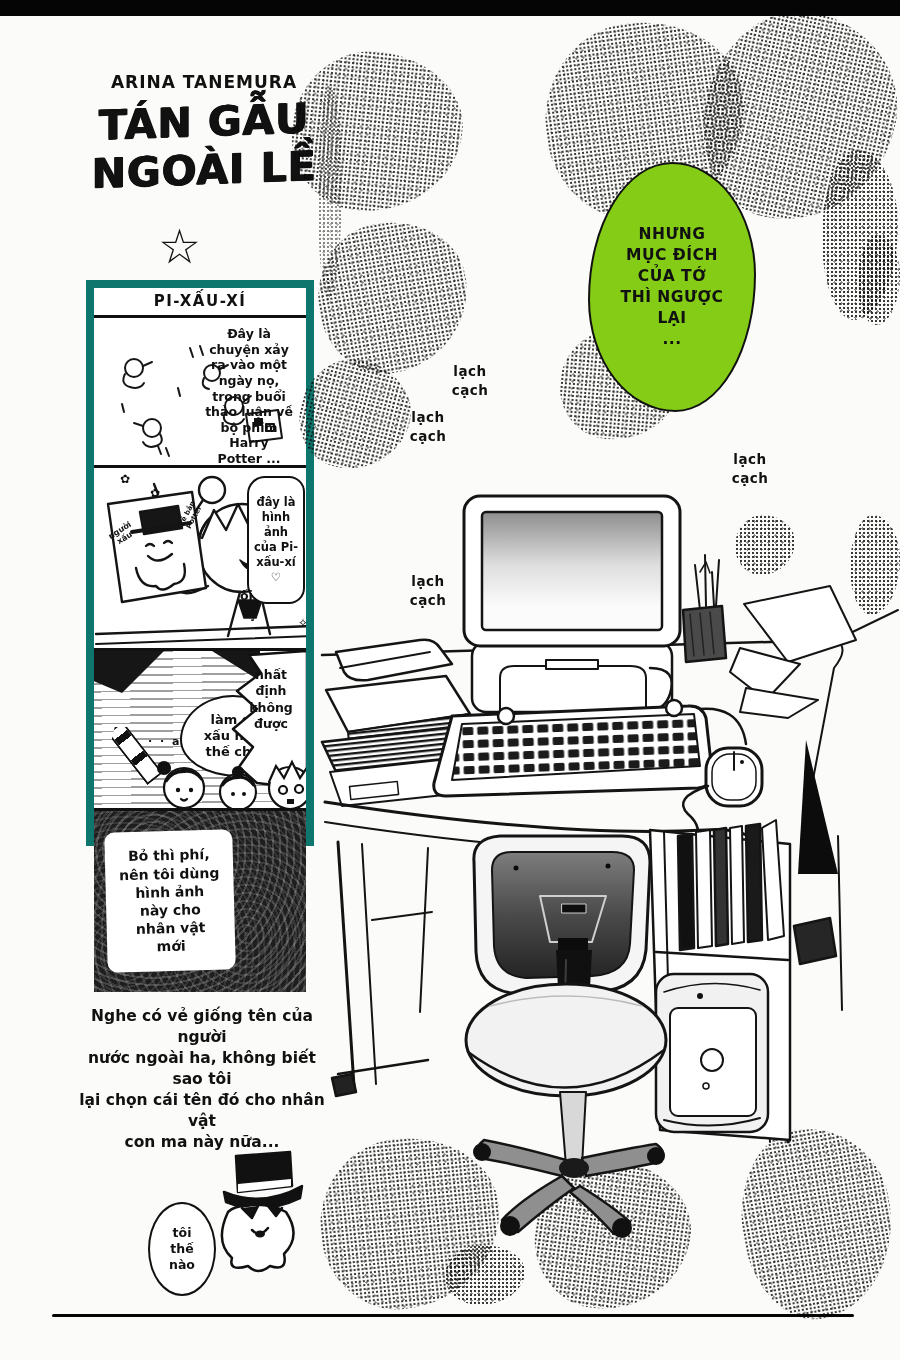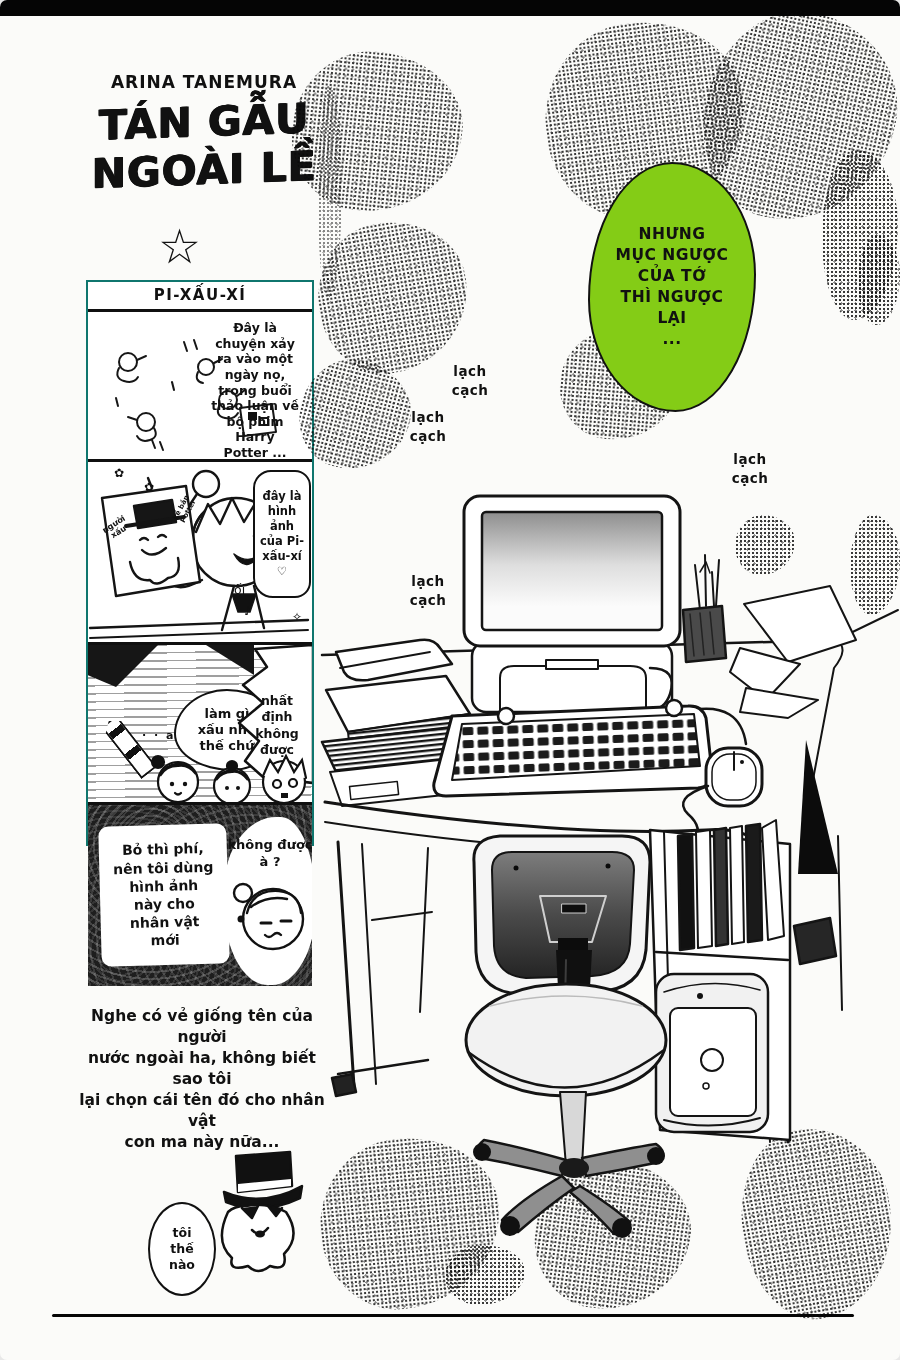--- a/index.html
+++ b/index.html
@@ -4,7 +4,7 @@
 <style>
   html,body{margin:0;padding:0;background:#e8e8e8;}
   .page{position:relative;width:900px;height:1360px;background:#fbfbf9;overflow:hidden;
-        font-family:"DejaVu Sans","Liberation Sans",sans-serif;color:#111;border-radius:7px;}
+        font-family:"DejaVu Sans","Liberation Sans",sans-serif;color:#111;}
   .abs{position:absolute;}
   .pre{white-space:pre-line;}
 

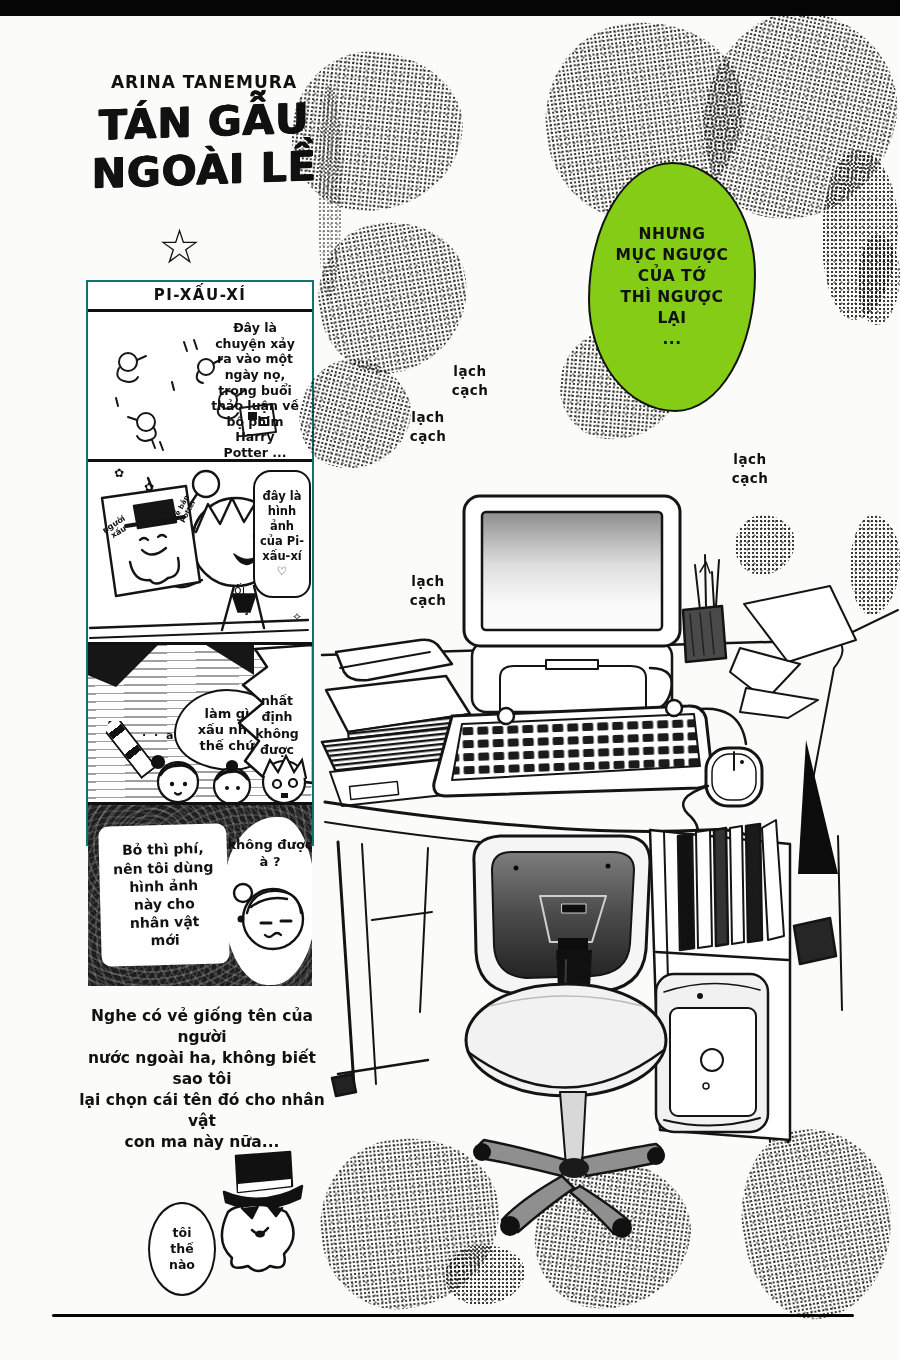--- a/index.html
+++ b/index.html
@@ -279,7 +279,7 @@
 
   <div class="abs speech">
     <span>NHƯNG</span>
-    <span>MỤC NGƯỢC</span>
+    <span>MỤC ĐÍCH</span>
     <span>CỦA TỚ</span>
     <span>THÌ NGƯỢC</span>
     <span>LẠI</span>

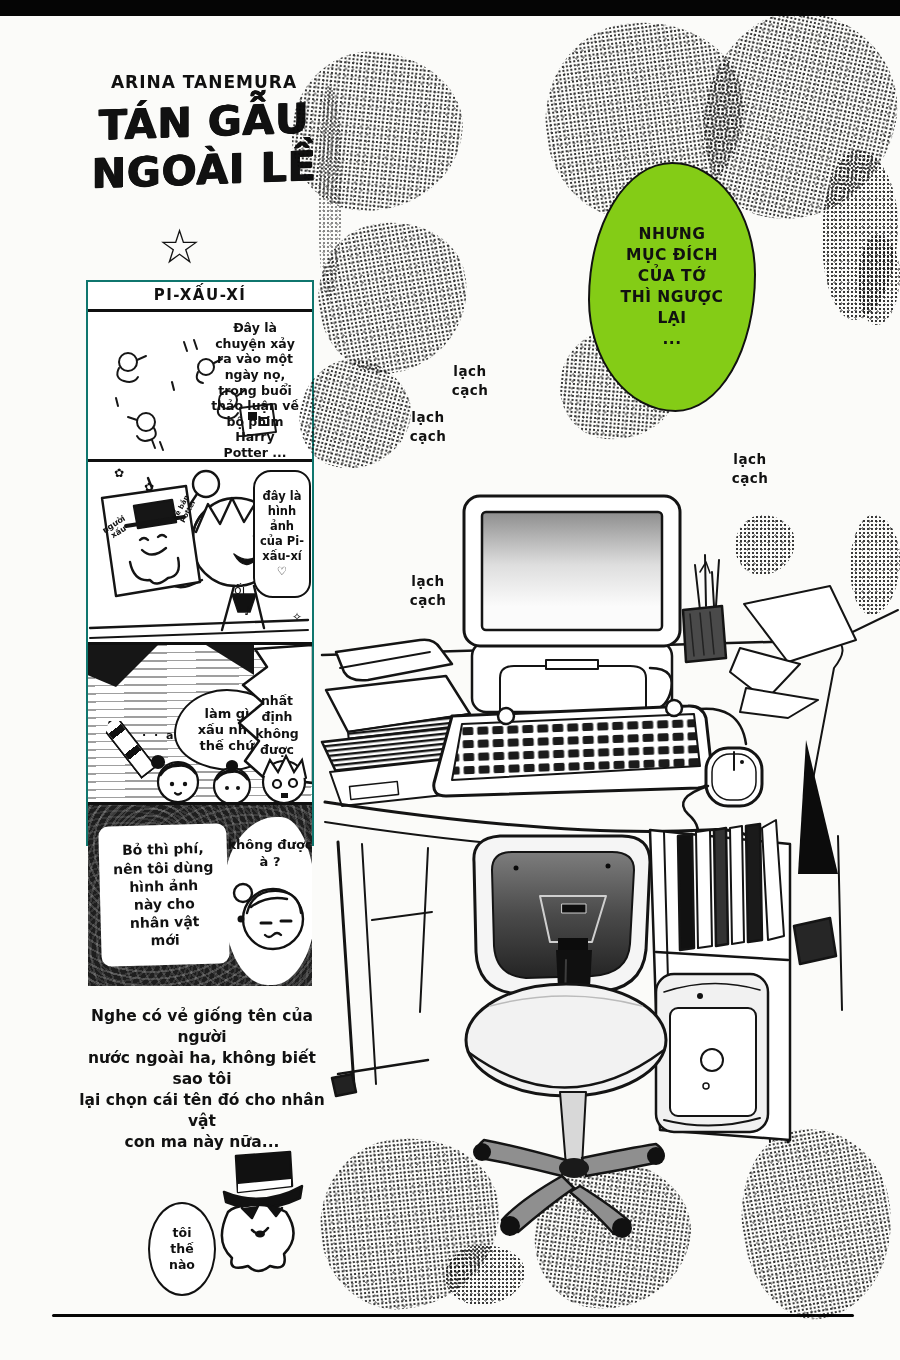--- a/index.html
+++ b/index.html
@@ -20,7 +20,7 @@
   .star{left:158px;top:218px;font-size:48px;font-weight:700;}
 
   
-  .strip{left:86px;top:280px;width:228px;height:566px;border:2px solid #0f766e;background:#fff;box-sizing:border-box;}
+  .strip{left:86px;top:280px;width:228px;height:566px;border:8px solid #0f766e;background:#fff;box-sizing:border-box;}
   .strip section{position:relative;overflow:hidden;border-bottom:3px solid #101010;box-sizing:border-box;}
   .strip .hd{height:30px;line-height:27px;text-align:center;font-size:15px;font-weight:700;letter-spacing:1.5px;}
   .p1{height:150px;}

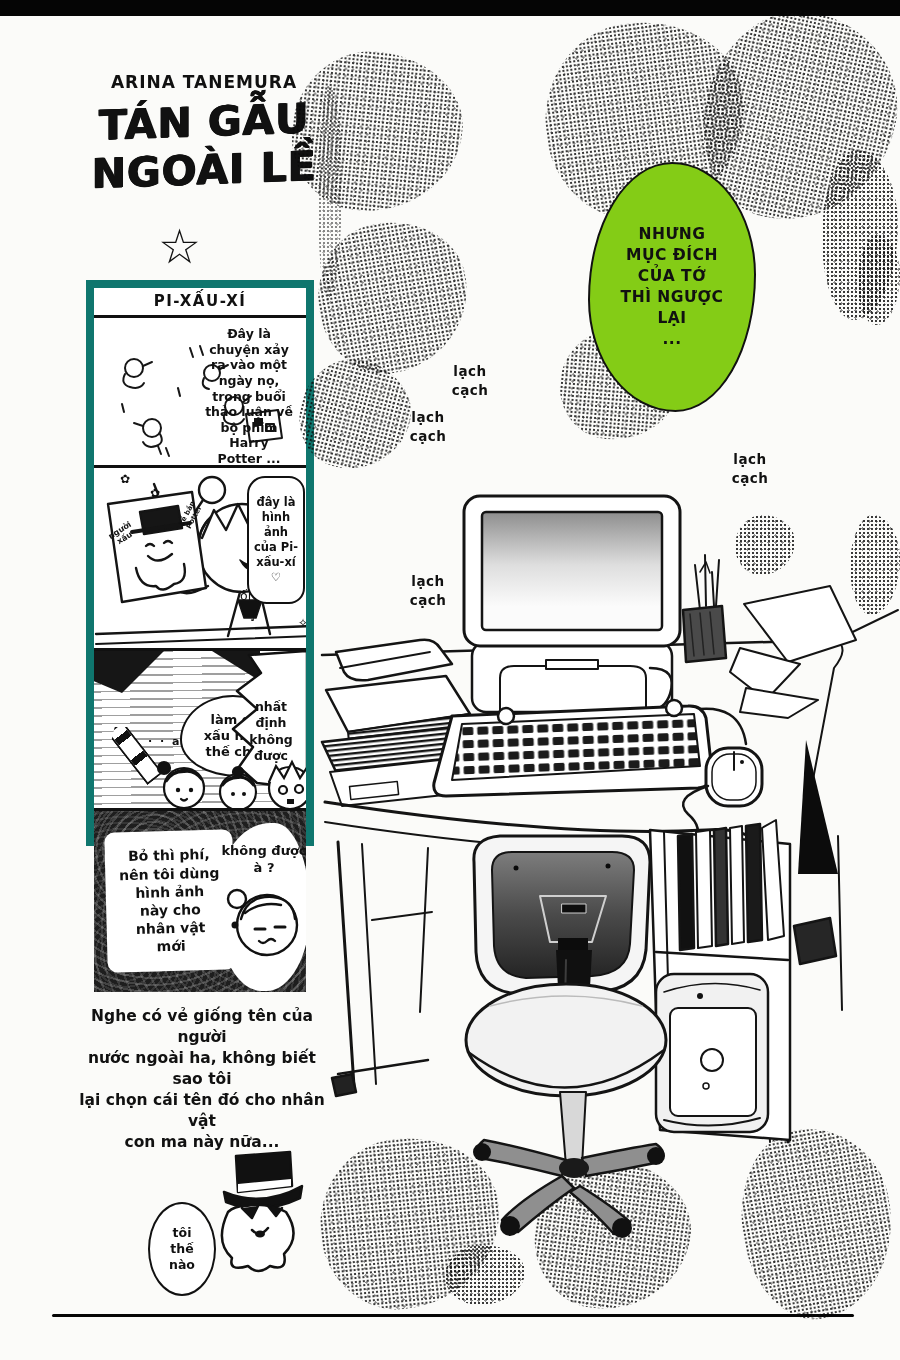--- a/index.html
+++ b/index.html
@@ -36,7 +36,7 @@
             display:flex;flex-direction:column;align-items:center;justify-content:center;
             text-align:center;font-size:11.5px;font-weight:700;line-height:1.3;}
   .tinylabel{font-size:8px;font-weight:700;line-height:1.1;text-align:center;}
-  .oi{left:146px;top:120px;font-size:12.5px;font-weight:400;}
+  .oi{left:146px;top:120px;font-size:12.5px;font-weight:700;}
   .glyph{font-size:12px;}
   .sbubble{background:#fff;border:2.5px solid #111;display:flex;align-items:center;justify-content:center;
            text-align:center;font-weight:700;line-height:1.25;}

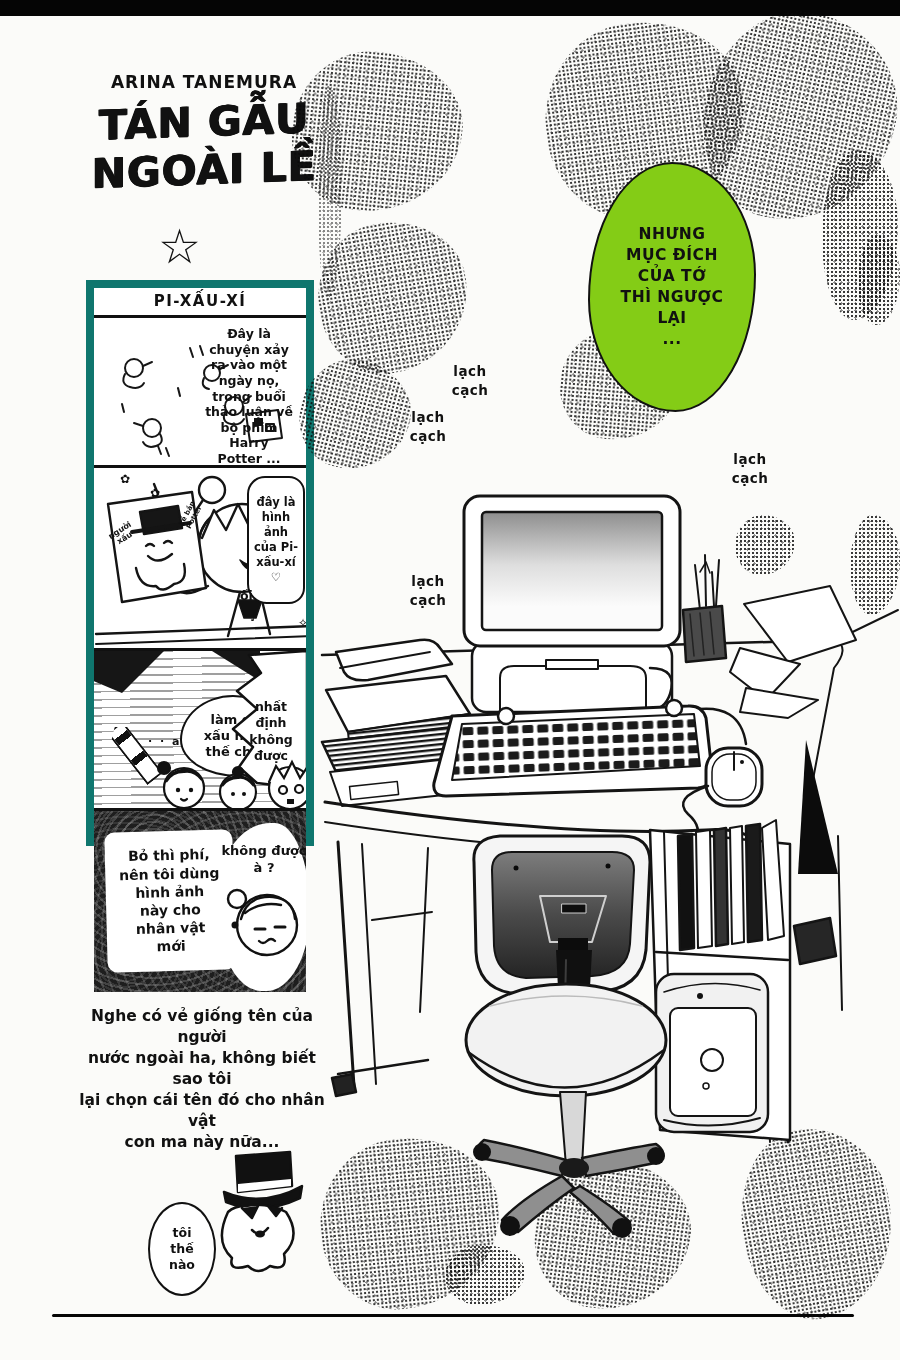--- a/index.html
+++ b/index.html
@@ -42,7 +42,7 @@
            text-align:center;font-weight:700;line-height:1.25;}
   .bdoll{left:14px;top:6px;width:106px;height:64px;font-size:13px;border-radius:48% 52% 55% 45% / 60% 55% 45% 50%;}
   .bscold{left:86px;top:44px;width:102px;height:78px;font-size:13px;border-radius:50% 50% 45% 55% / 55% 45% 55% 45%;}
-  .brefuse{right:3px;top:16px;width:64px;text-align:center;font-size:12.5px;font-weight:700;line-height:1.3;margin-top:32px;}
+  .brefuse{right:3px;top:16px;width:64px;text-align:center;font-size:12.5px;font-weight:700;line-height:1.3;}
   .murmur{left:54px;top:84px;font-size:11px;font-weight:700;letter-spacing:2px;}
   .shard{background:#161616;}
   .cap4{left:12px;top:20px;width:128px;height:140px;background:#fff;border-radius:10px;transform:rotate(-1.5deg);

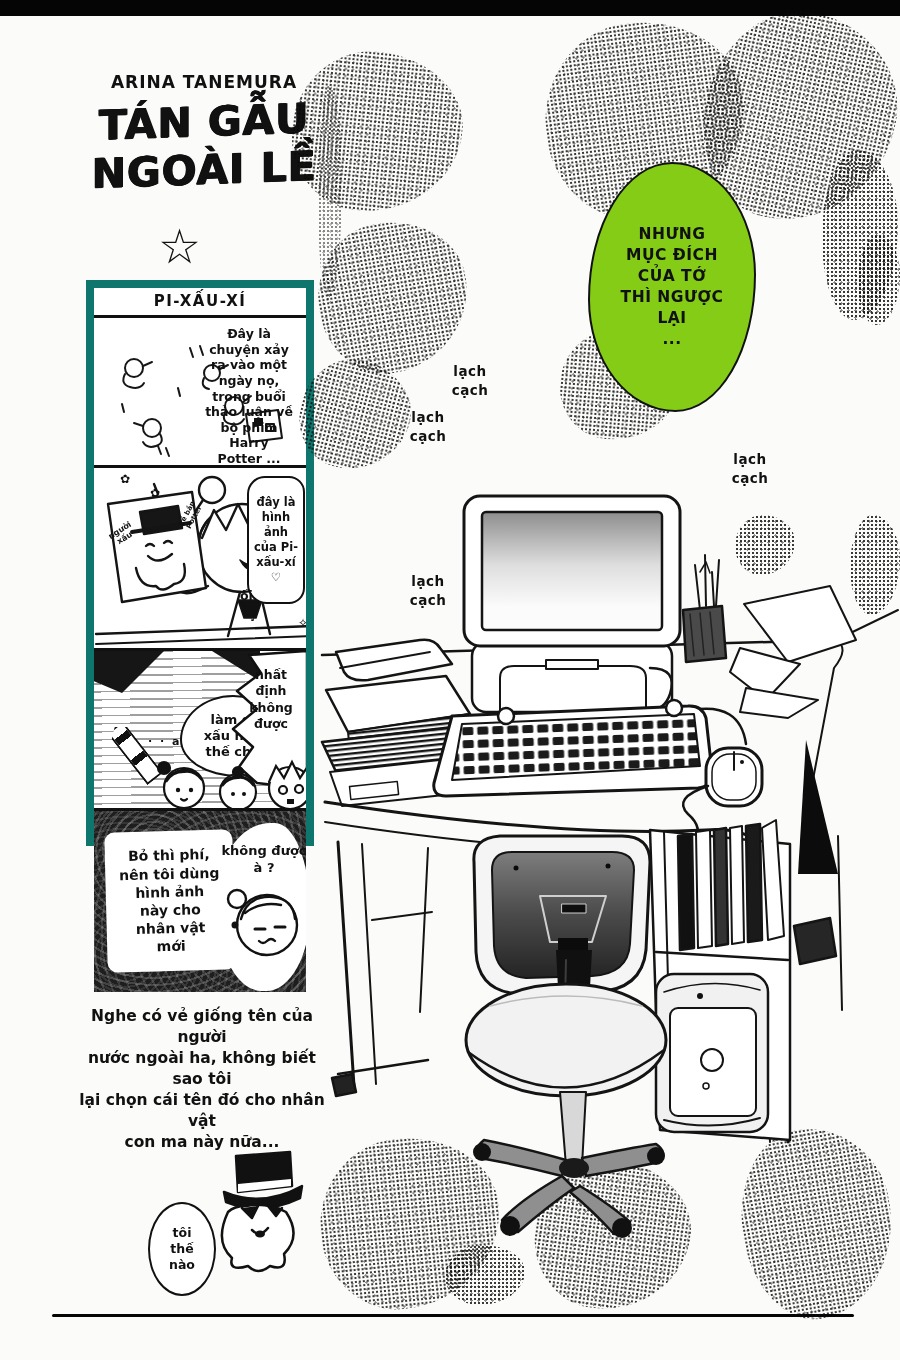--- a/index.html
+++ b/index.html
@@ -235,22 +235,6 @@
 này cho
 nhân vật
 mới</div>
-      <div class="abs blob4">
-        <div class="txt pre">không được
-à ?</div>
-        <svg width="86" height="86" viewBox="0 0 86 86" style="display:block;margin:2px auto 0;">
-          <g stroke="#111" stroke-width="2.4" fill="none" stroke-linecap="round">
-            <circle cx="46" cy="46" r="30" fill="#fff"></circle>
-            <path d="M20,40 Q26,16 52,18 Q72,20 74,40" fill="#fff"></path>
-            <path d="M24,34 Q40,22 60,26"></path>
-            <circle cx="16" cy="20" r="9" fill="#fff"></circle>
-            <circle cx="14" cy="46" r="3.5" fill="#111" stroke="none"></circle>
-            <path d="M34,50 l10,0" stroke-width="3"></path>
-              <path d="M54,48 l10,0" stroke-width="3"></path>
-            <path d="M38,62 q4,4 8,0 q4,-4 8,0"></path>
-          </g>
-        </svg>
-      </div>
     </section>
   </div>
 

